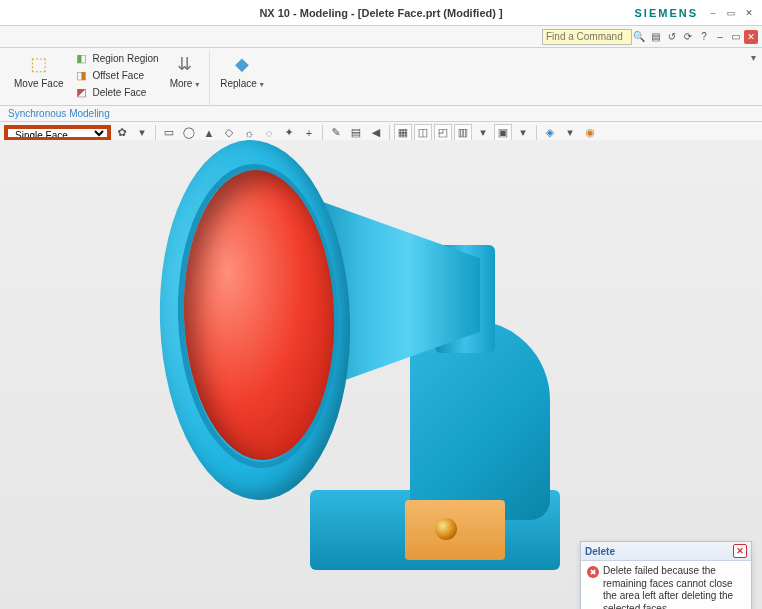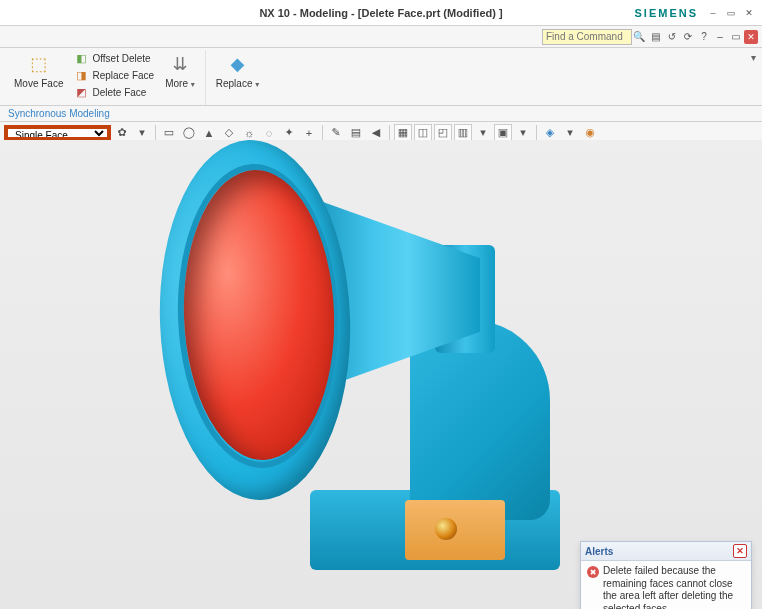--- a/index.html
+++ b/index.html
@@ -323,7 +323,7 @@
       <div class="small-list">
         <div class="small-item">
           <div class="small-icon" style="color:#6aa84f;">◧</div>
-          <span>Offset Delete</span>
+          <span>Region Region</span>
         </div>
         <div class="small-item">
           <div class="small-icon" style="color:#cc7a29;">◨</div>

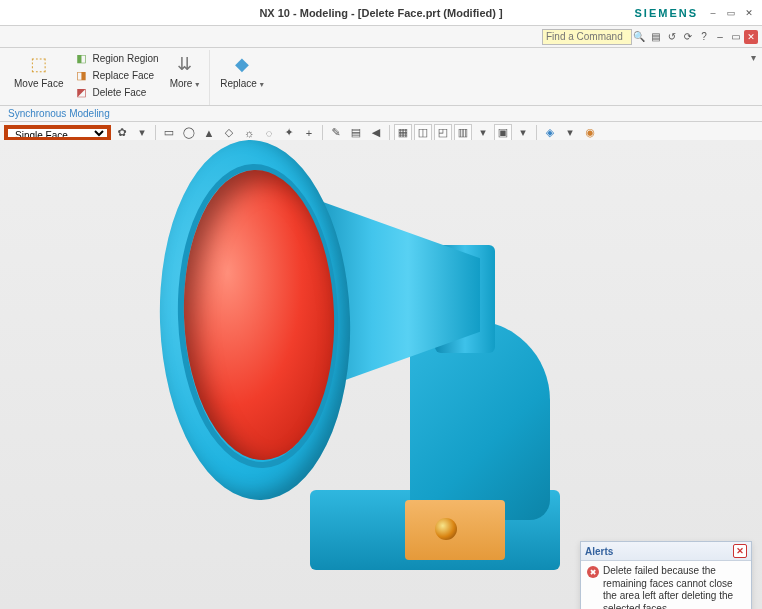--- a/index.html
+++ b/index.html
@@ -327,7 +327,7 @@
         </div>
         <div class="small-item">
           <div class="small-icon" style="color:#cc7a29;">◨</div>
-          <span>Replace Face</span>
+          <span>Offset Face</span>
         </div>
         <div class="small-item">
           <div class="small-icon" style="color:#c0504d;">◩</div>

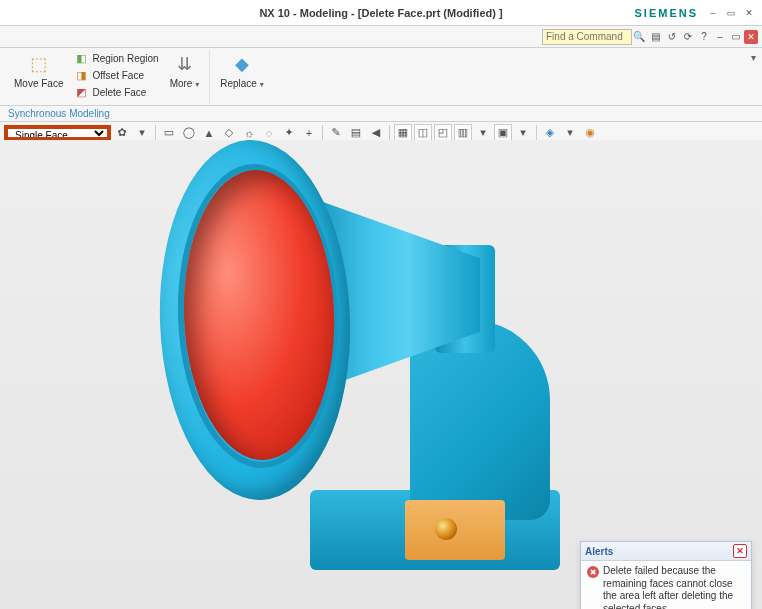--- a/index.html
+++ b/index.html
@@ -414,7 +414,7 @@
 
   <div class="alerts">
     <div class="alerts-hd">
-      <span>Alerts</span>
+      <span>Delete</span>
       <div class="alerts-close">✕</div>
     </div>
     <div class="alert-body">

